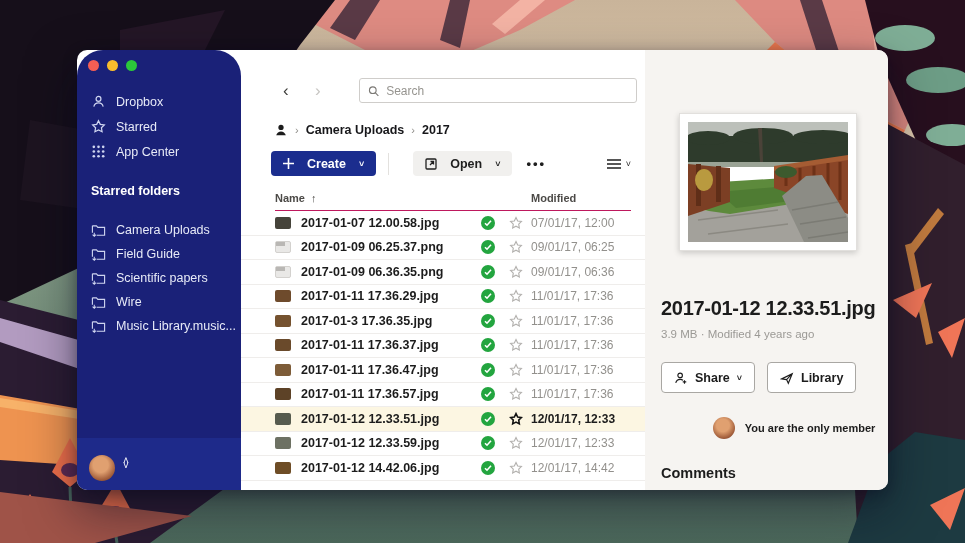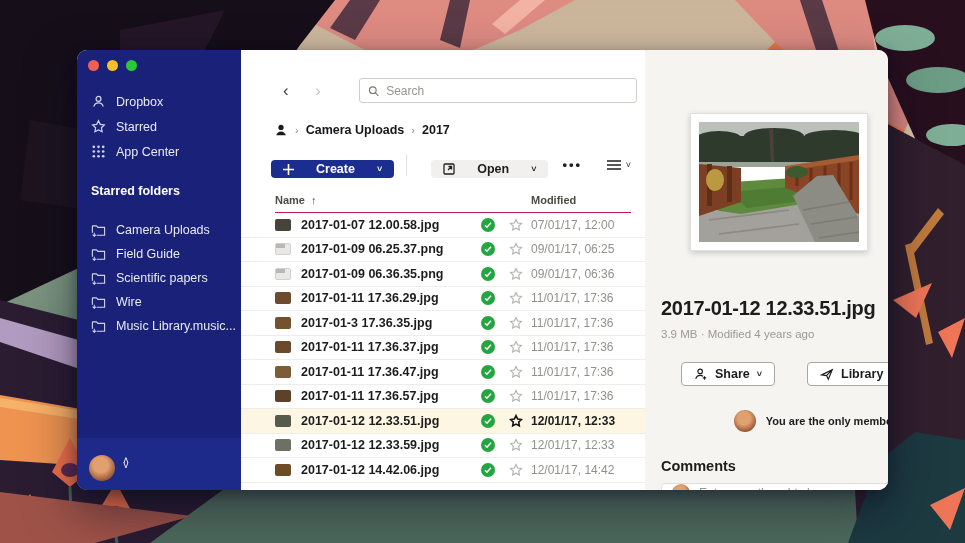--- a/index.html
+++ b/index.html
@@ -13,7 +13,7 @@
     box-shadow:0 20px 50px rgba(8,10,30,.5), 0 4px 14px rgba(8,10,30,.35); background:#fff; }
 
   
-  .sidebar { width:164px; flex:none; background:#1a2178; color:#e7eaf7; display:flex; flex-direction:column; position:relative; }
+  .sidebar { width:164px; flex:none; background:#1a2178; color:#e7eaf7; display:flex; flex-direction:column; position:relative;border-radius:26px; }
   .lights { display:flex; gap:8px; padding:10px 0 0 11px; }
   .light { width:11px; height:11px; border-radius:50%; }
   .light.red{background:#f35e54;} .light.yellow{background:#f8bd2d;} .light.green{background:#2bc73a;}

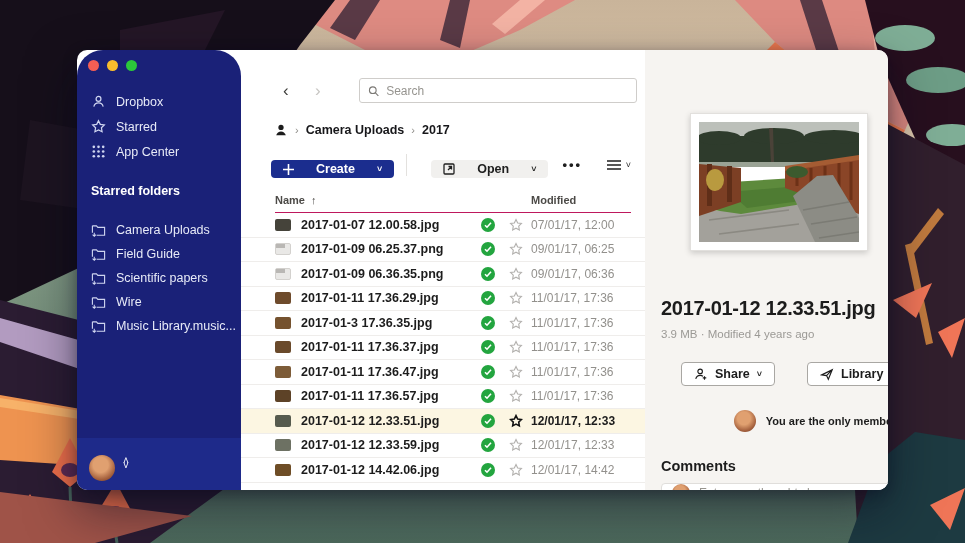--- a/index.html
+++ b/index.html
@@ -49,8 +49,8 @@
   .crumb-sep { color:#8e8c88; font-weight:normal; font-size:11px; }
   .crumbs svg { width:14px; height:14px; }
   .toolbar { display:flex; align-items:center; margin:14px 14px 0 30px; }
-  .btn { display:flex; align-items:center; gap:22px; height:18px; border-radius:4px; padding:0 12px;
-    font-size:12.5px; font-weight:bold; cursor:pointer; border:none; font-family:inherit;margin-top:9px; }
+  .btn { display:flex; align-items:center; gap:13px; height:25px; border-radius:4px; padding:0 12px;
+    font-size:12.5px; font-weight:bold; cursor:pointer; border:none; font-family:inherit; }
   .btn.create { background:#1b2d8e; color:#fff; }
   .btn.open { background:#f1f0ee; color:#1f1f1f; margin-left:24px; }
   .tb-div { width:1px; height:22px; background:#e3e1de; margin-left:12px; }

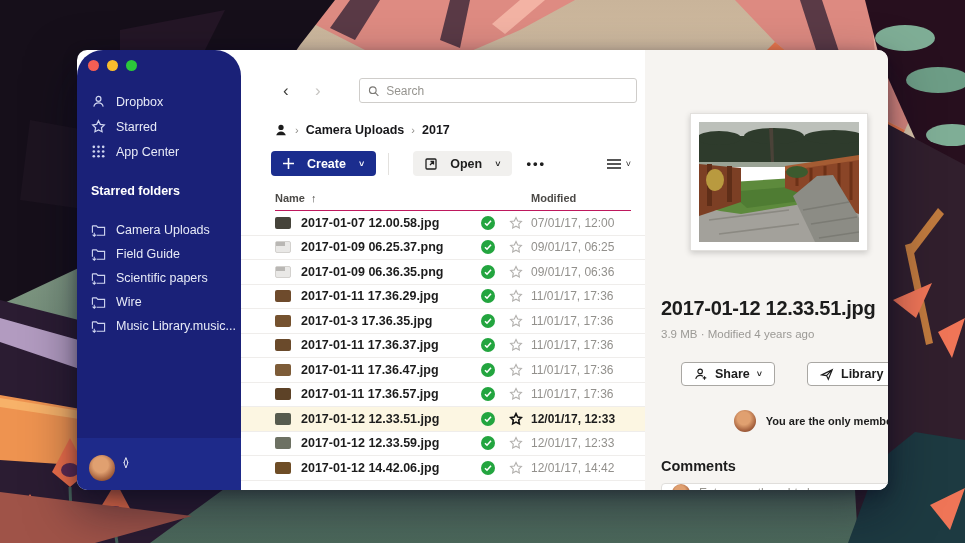--- a/index.html
+++ b/index.html
@@ -84,8 +84,8 @@
   .d-title { margin-top:46px; font-size:20px; font-weight:bold; letter-spacing:-.3px; color:#1c1c1c; white-space:nowrap; }
   .d-meta { margin-top:8px; font-size:11.5px; color:#9b9995; }
   .d-btns { display:flex; gap:12px; margin-top:22px; }
-  .obtn { display:flex; align-items:center; gap:7px; height:24px; padding:0 12px; background:#fff;
-    border:1px solid #a9a7a3; border-radius:4px; font-size:12.5px; font-weight:bold; color:#1c1c1c; cursor:pointer; font-family:inherit;margin-left:20px; }
+  .obtn { display:flex; align-items:center; gap:7px; height:31px; padding:0 12px; background:#fff;
+    border:1px solid #a9a7a3; border-radius:4px; font-size:12.5px; font-weight:bold; color:#1c1c1c; cursor:pointer; font-family:inherit; }
   .members { display:flex; align-items:center; gap:10px; margin-top:24px; font-size:11px; font-weight:bold; color:#1c1c1c;justify-content:flex-end; }
   .members .avatar{ width:22px; height:22px; }
   .c-head { margin-top:26px; font-size:14.5px; font-weight:bold; color:#1c1c1c; }

